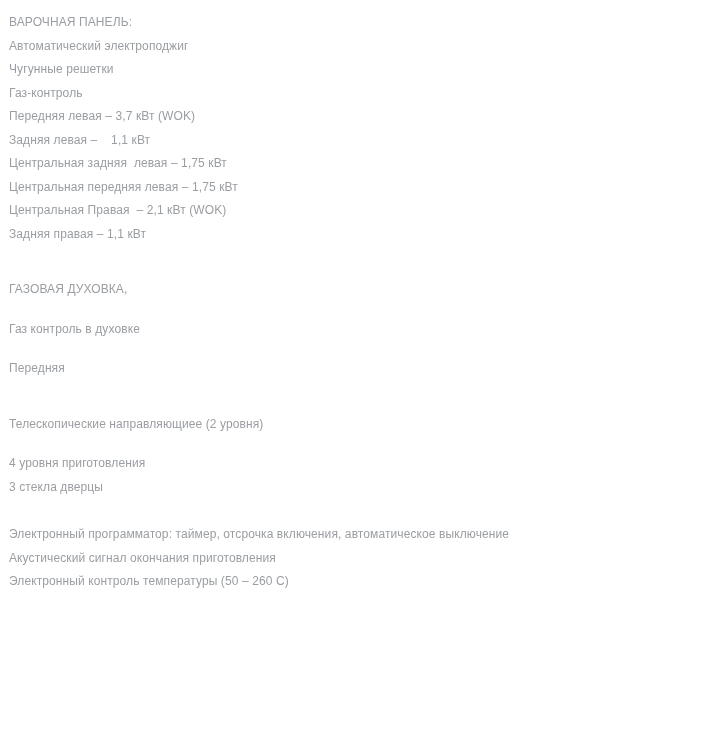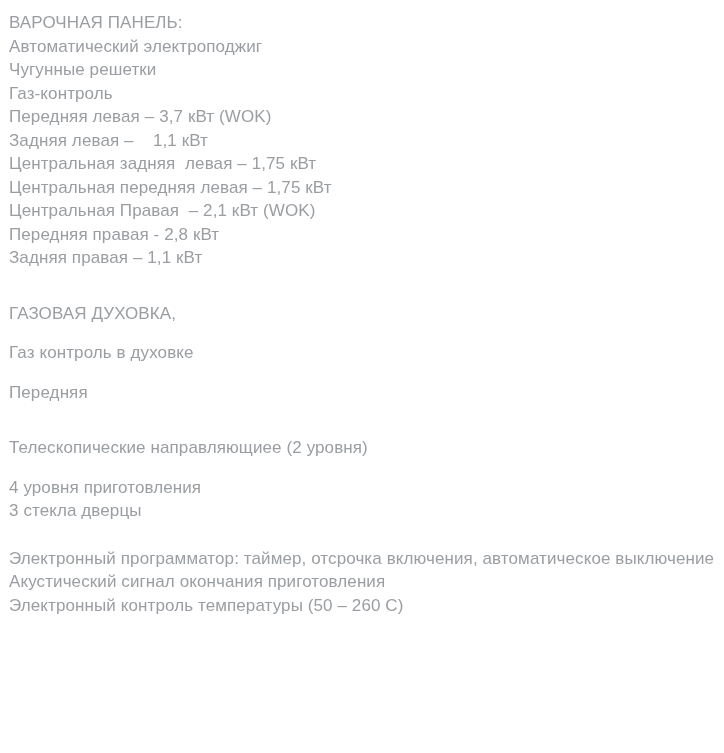--- a/index.html
+++ b/index.html
@@ -18,7 +18,7 @@
     width: 724px;
     padding: 11px 0 0 9px;
     color: #9a9ea2;
-    font-size: 17px;
+    font-size: 12px;
     line-height: 23.5px;
     font-weight: 400;
   }

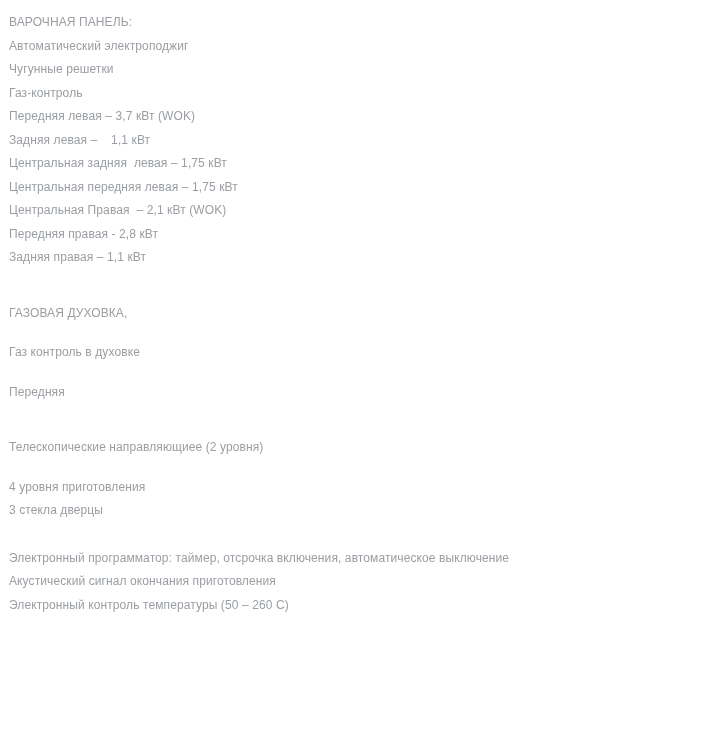--- a/index.html
+++ b/index.html
@@ -44,7 +44,6 @@
     <div class="line">Центральная задняя  левая – 1,75 кВт</div>
     <div class="line">Центральная передняя левая – 1,75 кВт</div>
     <div class="line">Центральная Правая  – 2,1 кВт (WOK)</div>
-    <div class="line">Передняя правая - 2,8 кВт</div>
     <div class="line">Задняя правая – 1,1 кВт</div>
   </div>
 

